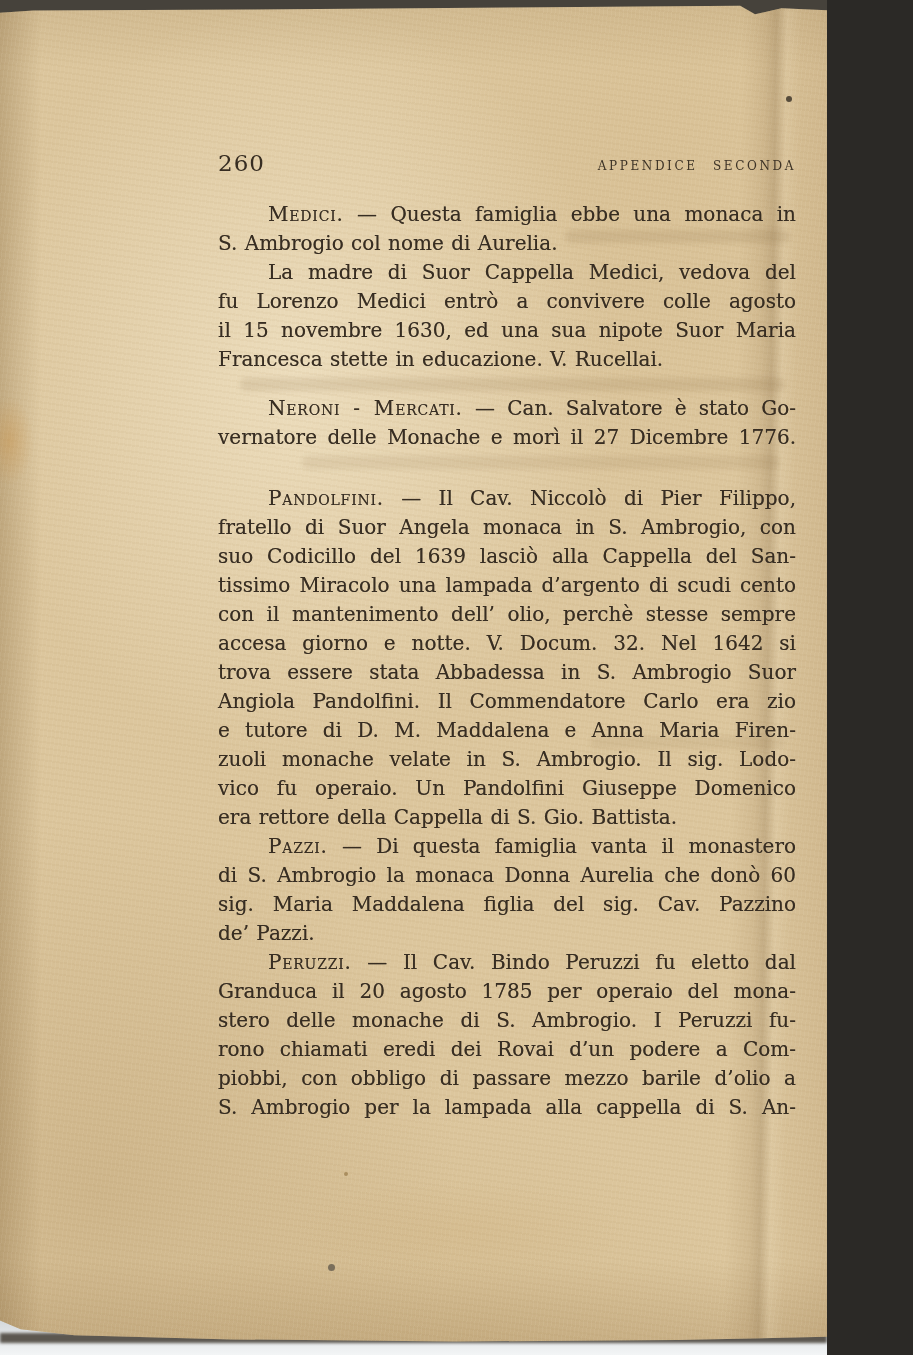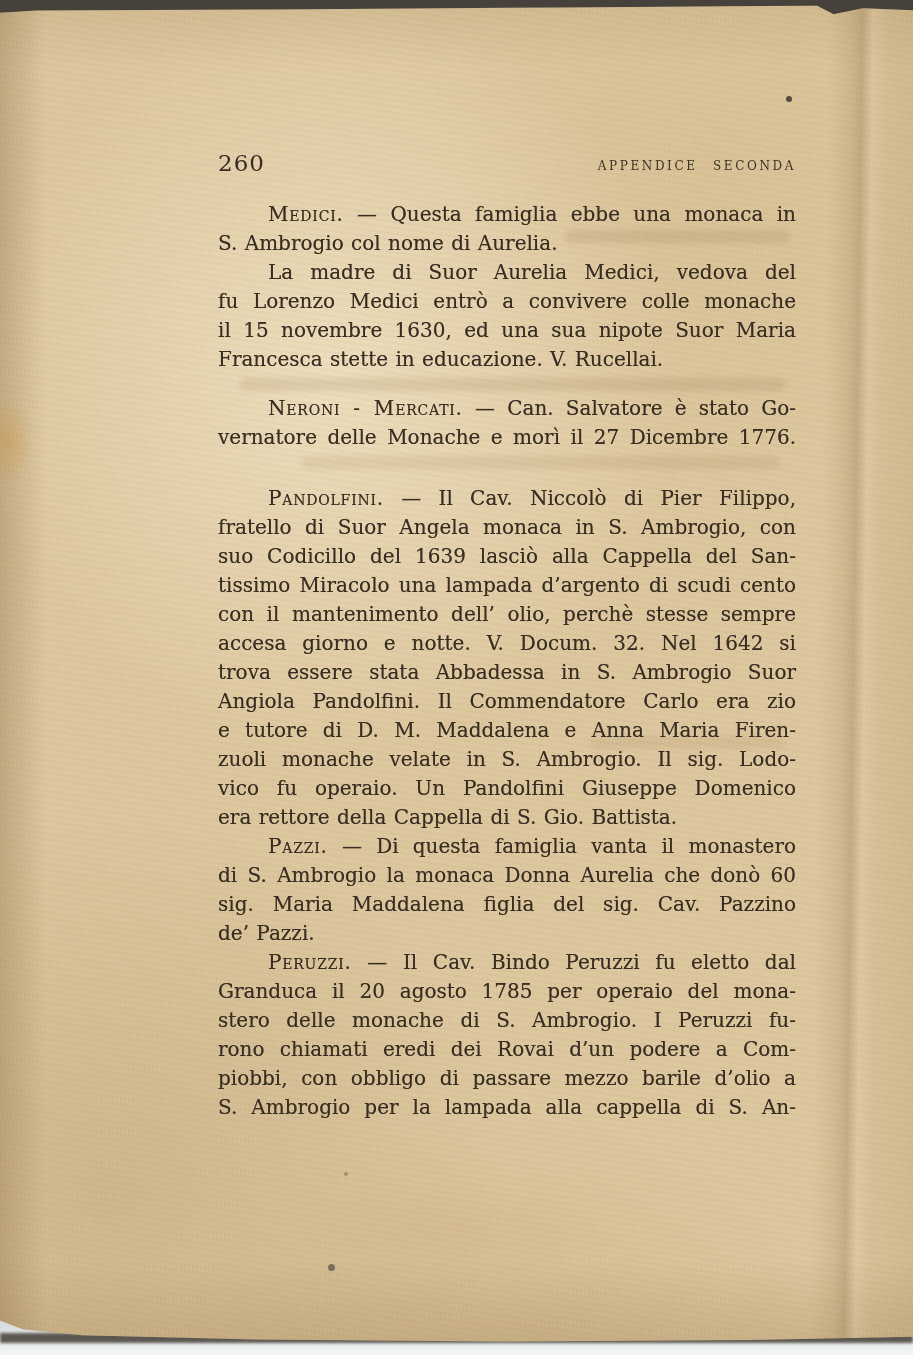--- a/index.html
+++ b/index.html
@@ -5,7 +5,7 @@
   html, body { margin: 0; padding: 0; background: #2b2926; }
   .scan {
     position: relative;
-    width: 913px;
+    width: 827px;
     height: 1355px;
     overflow: hidden;
     font-family: "DejaVu Serif", serif;

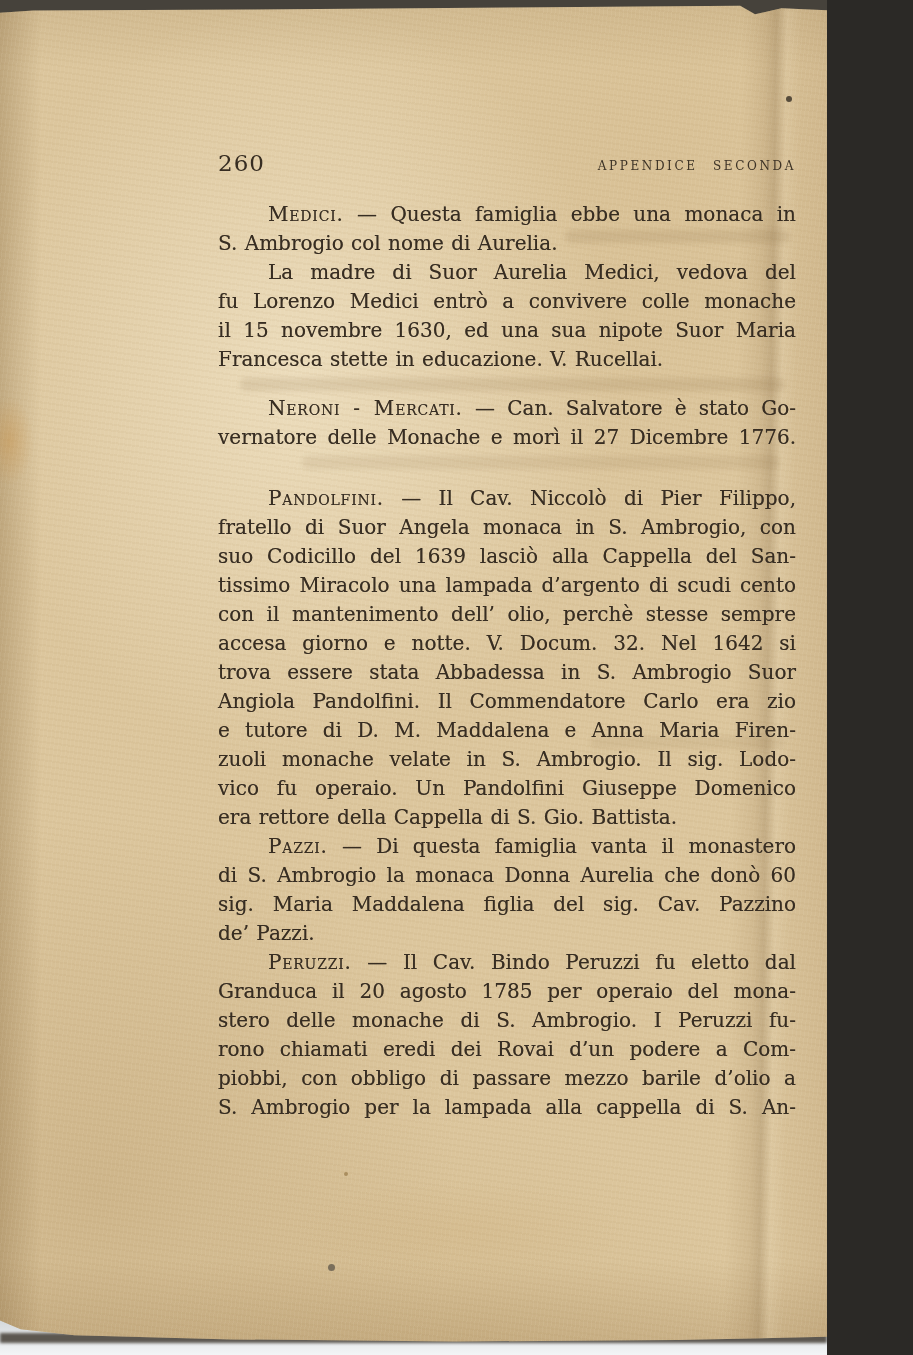--- a/index.html
+++ b/index.html
@@ -127,7 +127,7 @@
         </div>
 
         <div class="para">
-          <div class="line first"><span class="lead"></span><span>La madre di Suor Aurelia Medici, vedova del</span></div>
+          <div class="line first"><span class="lead"></span><span>La madre di Suor Cappella Medici, vedova del</span></div>
           <div class="line">fu Lorenzo Medici entrò a convivere colle monache</div>
           <div class="line">il 15 novembre 1630, ed una sua nipote Suor Maria</div>
           <div class="line endl">Francesca stette in educazione. V. Rucellai.</div>

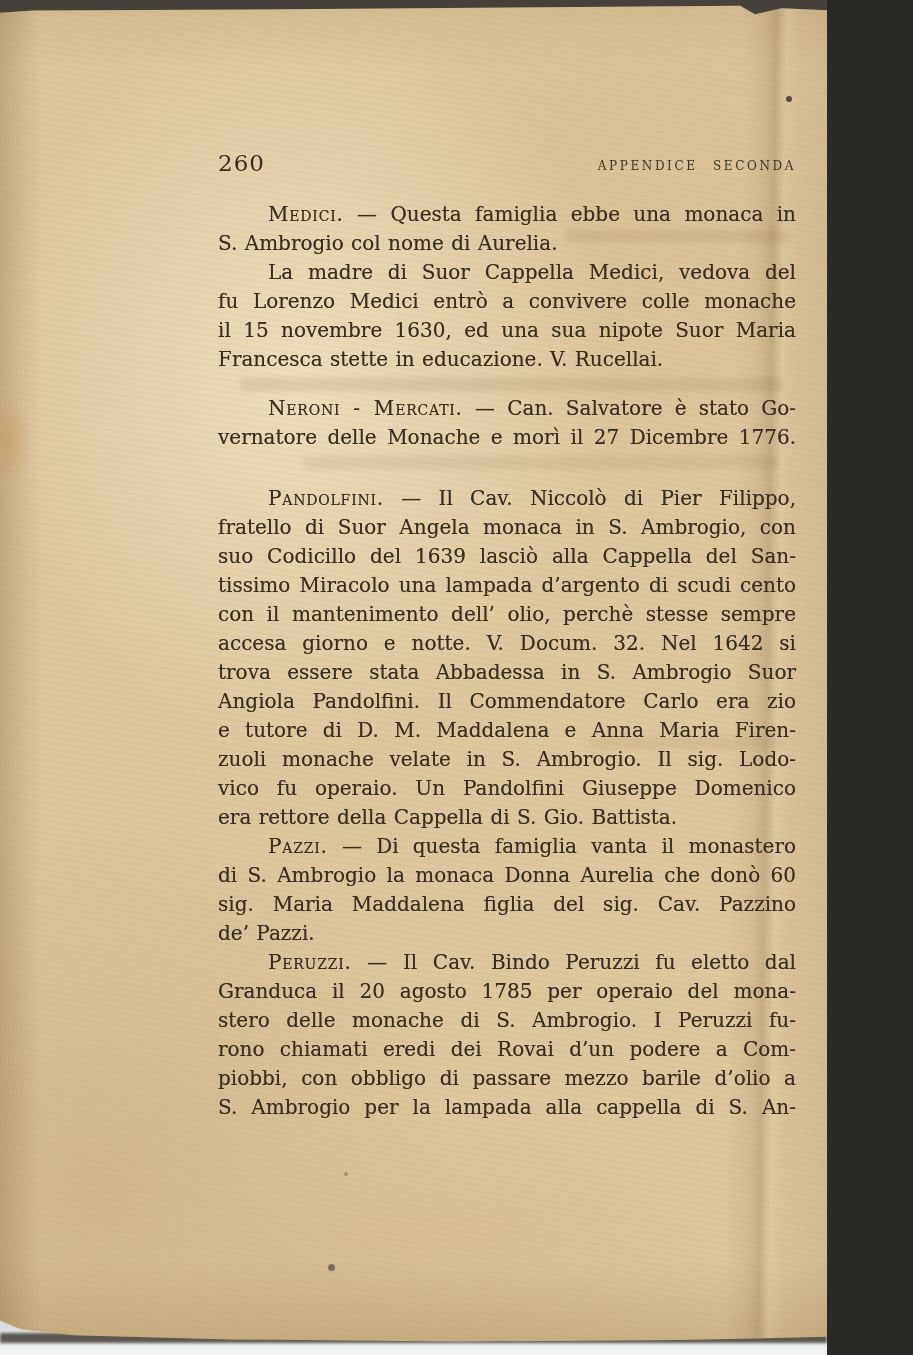--- a/index.html
+++ b/index.html
@@ -128,7 +128,7 @@
 
         <div class="para">
           <div class="line first"><span class="lead"></span><span>La madre di Suor Cappella Medici, vedova del</span></div>
-          <div class="line">fu Lorenzo Medici entrò a convivere colle monache</div>
+          <div class="line">fu Lorenzo Medici entrò a convivere colle agosto</div>
           <div class="line">il 15 novembre 1630, ed una sua nipote Suor Maria</div>
           <div class="line endl">Francesca stette in educazione. V. Rucellai.</div>
         </div>

